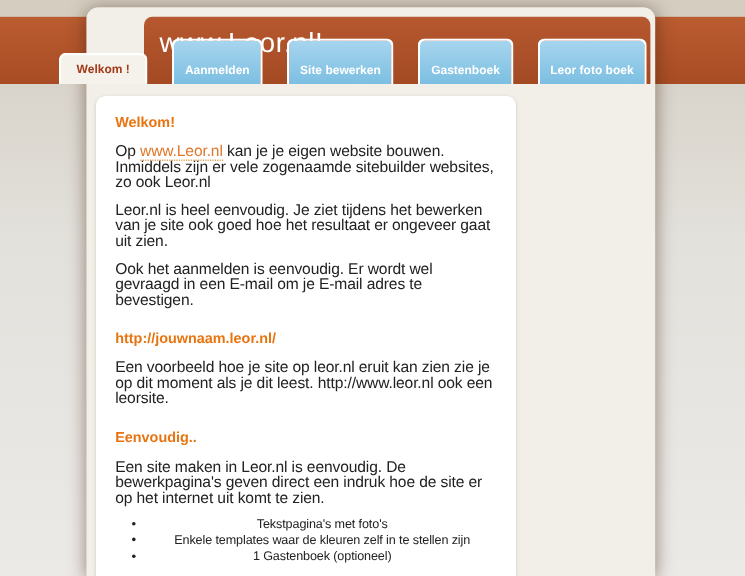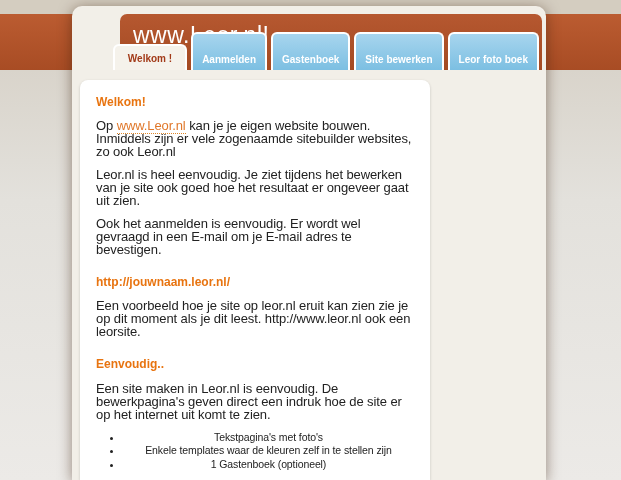--- a/index.html
+++ b/index.html
@@ -26,7 +26,7 @@
     position:absolute; left:13px; top:8px;
     font-size:23px; letter-spacing:.5px; color:#ffffff; font-weight:500;
   }
-  .tabs { position:absolute; bottom:0; right:3px; display:flex; align-items:flex-end; gap:4px; }
+  .tabs { position:absolute; bottom:0; right:3px; display:flex; align-items:flex-end; gap:20px; }
   .tab {
     border:2px solid #ffffff; border-bottom:none; border-radius:6px 6px 0 0;
     font-size:10px; font-weight:bold; white-space:nowrap; cursor:pointer;

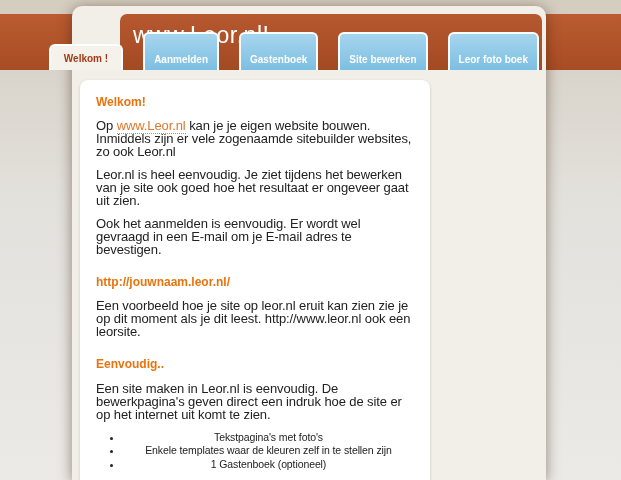--- a/index.html
+++ b/index.html
@@ -61,8 +61,8 @@
     <nav class="tabs">
       <div class="tab active">Welkom !</div>
       <div class="tab blue">Aanmelden</div>
+      <div class="tab blue">Site bewerken</div>
       <div class="tab blue">Gastenboek</div>
-      <div class="tab blue">Site bewerken</div>
       <div class="tab blue">Leor foto boek</div>
     </nav>
   </div>

